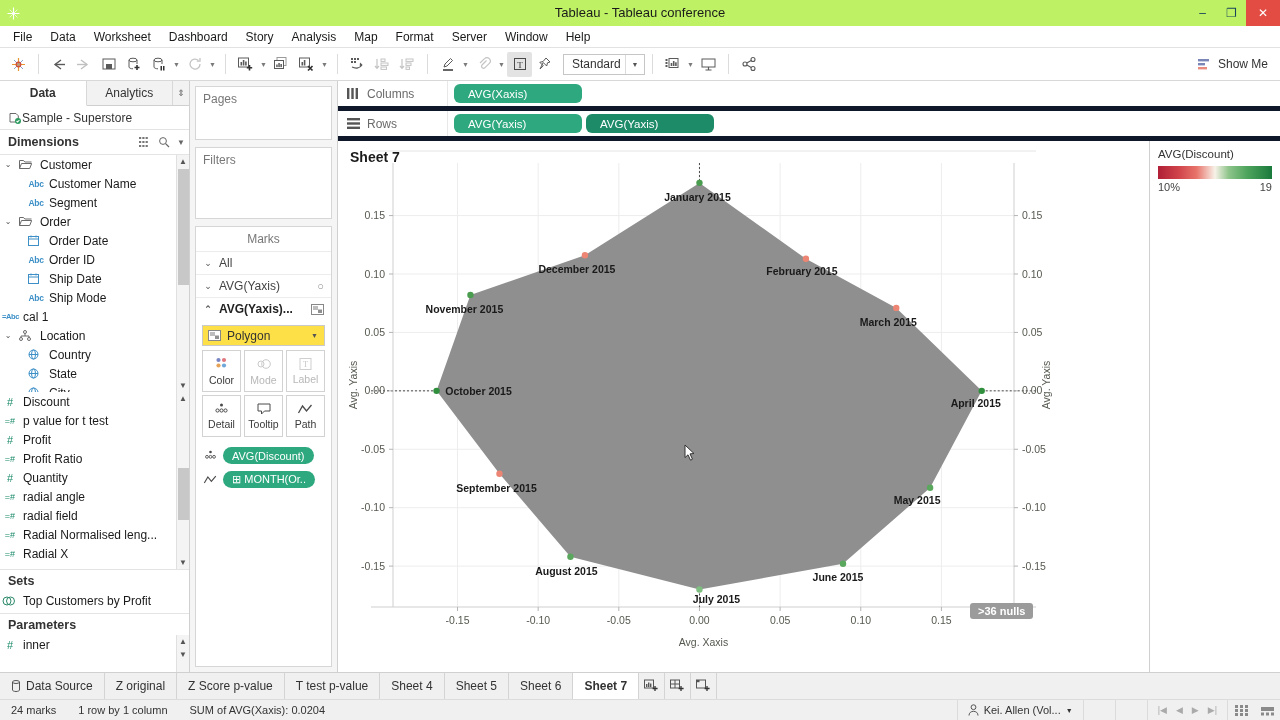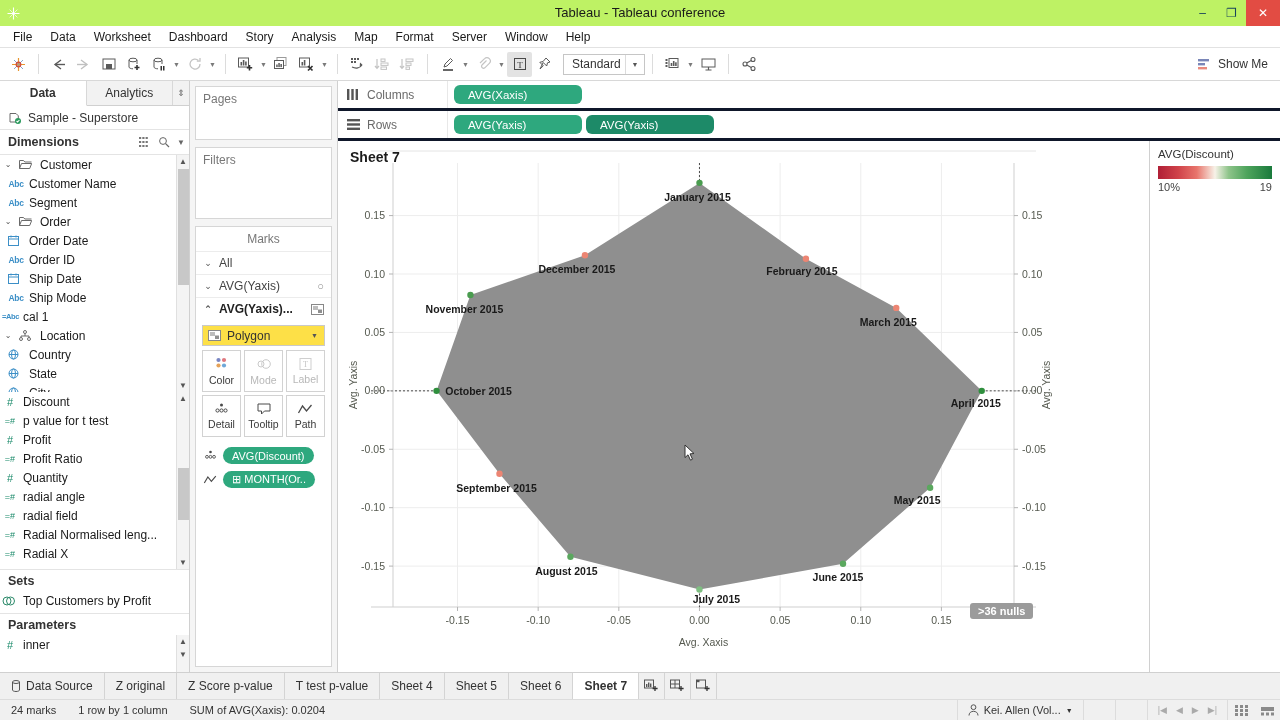--- a/index.html
+++ b/index.html
@@ -150,7 +150,7 @@
   
   .viewarea { flex: 1 1 auto; display: flex; flex-direction: column; min-width: 0; background:#fff; }
   .shelf {
-    height: 30px; display: flex; align-items: flex-end; border-bottom: 3px solid #0f172a;
+    height: 30px; display: flex; align-items: flex-end; border-bottom: 5px solid #0f172a;
     flex: 0 0 30px; background: #fff;
   }
   .shelf-lbl {

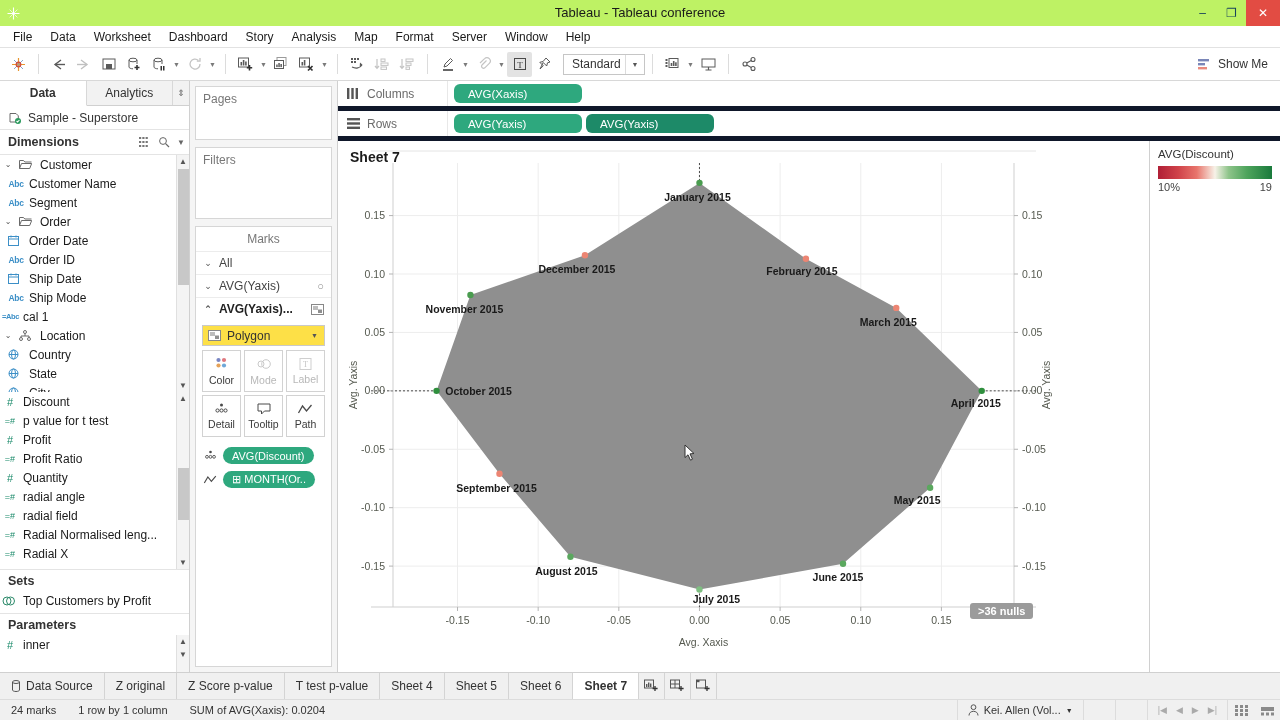--- a/index.html
+++ b/index.html
@@ -84,7 +84,7 @@
   .dtabs .updown { width: 16px; display: flex; align-items: center; justify-content: center;
                    font-size: 9px; color: #666; background:#f2f2f2; }
   .dsrow {
-    height: 24px; display: flex; align-items: center; gap: 6px; padding-left: 8px;
+    height: 24px; display: flex; align-items: center; gap: 0; padding-left: 8px;
     border-bottom: 1px solid #e4e4e4; font-size: 12px; flex: 0 0 24px;
   }
   .pane-hdr {

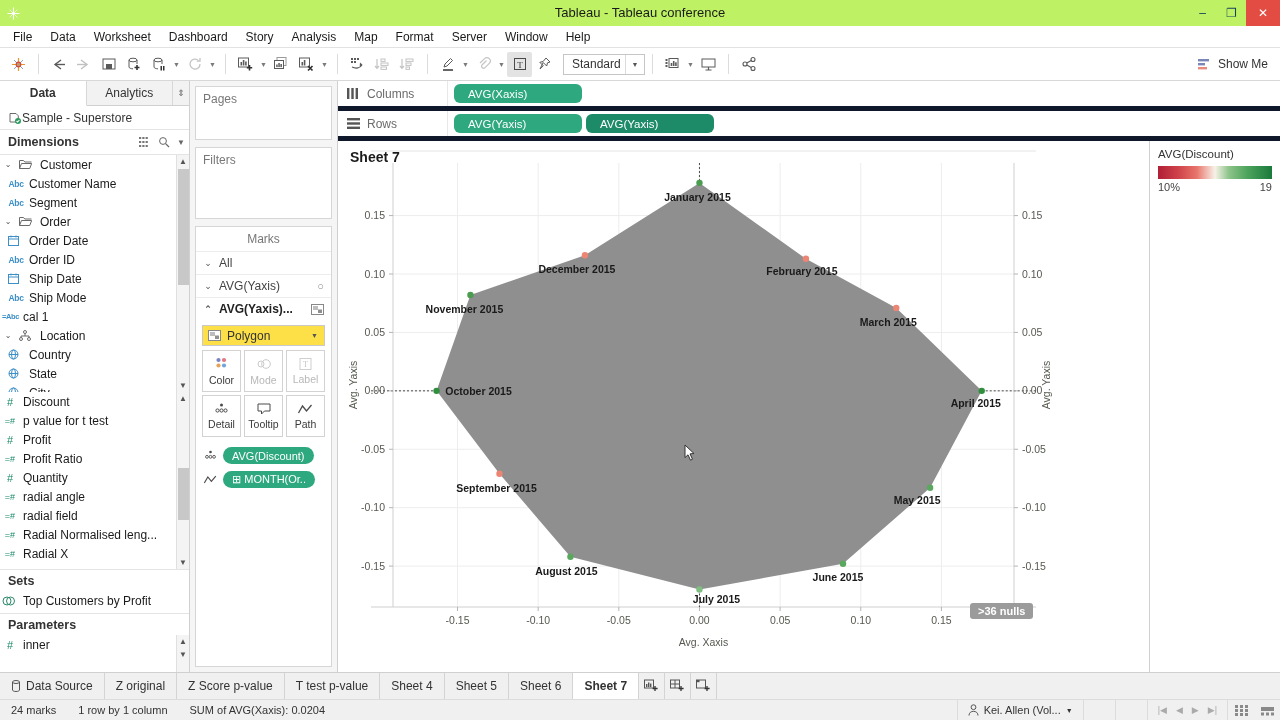--- a/index.html
+++ b/index.html
@@ -108,7 +108,7 @@
   .frow .ic.globe, .frow .ic.cald { color: #3c8fc7; }
   .frow .caret { width: 12px; flex: 0 0 12px; text-align: center; font-size: 8px; color: #555; }
   .frow.lvl0 { padding-left: 2px; }
-  .frow.lvl1 { padding-left: 8px; }
+  .frow.lvl1 { padding-left: 28px; }
   .sec-title { font-weight: bold; font-size: 12.5px; padding: 4px 0 3px 8px; border-top: 1px solid #e4e4e4; }
 
   

